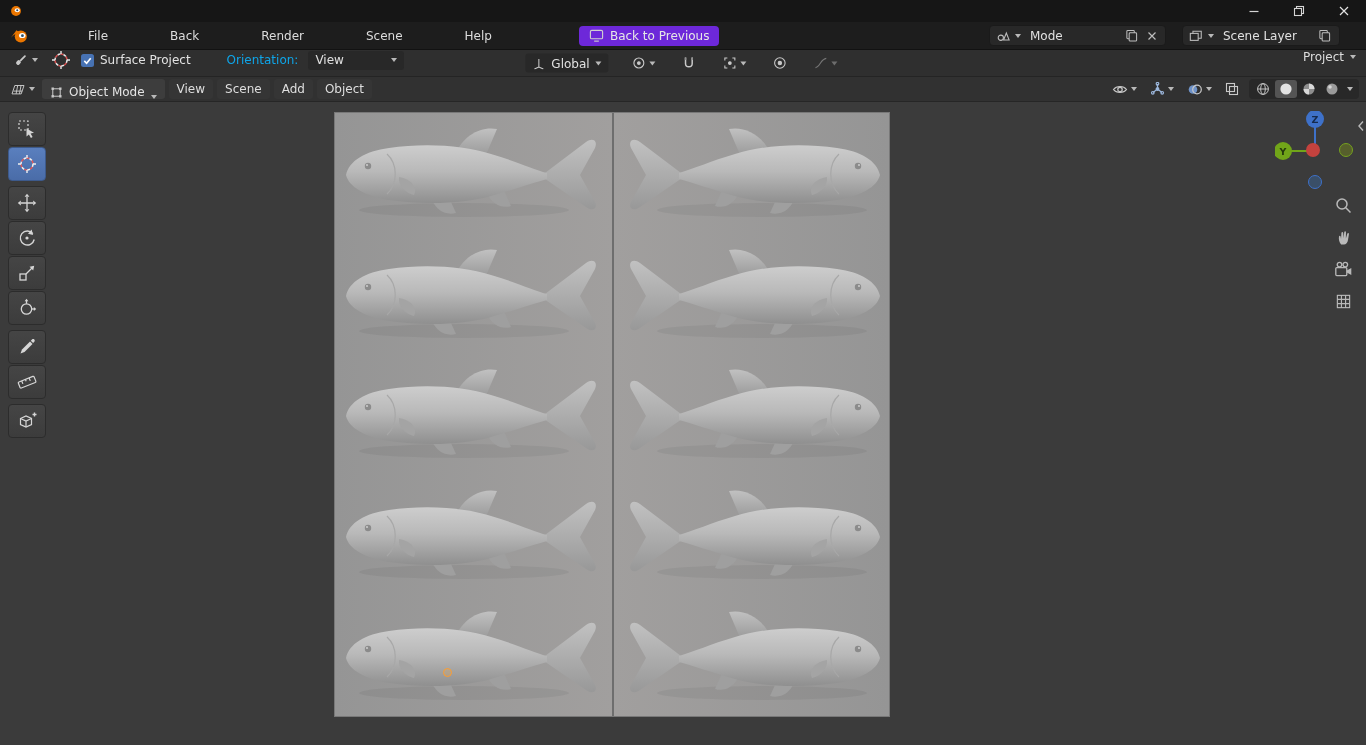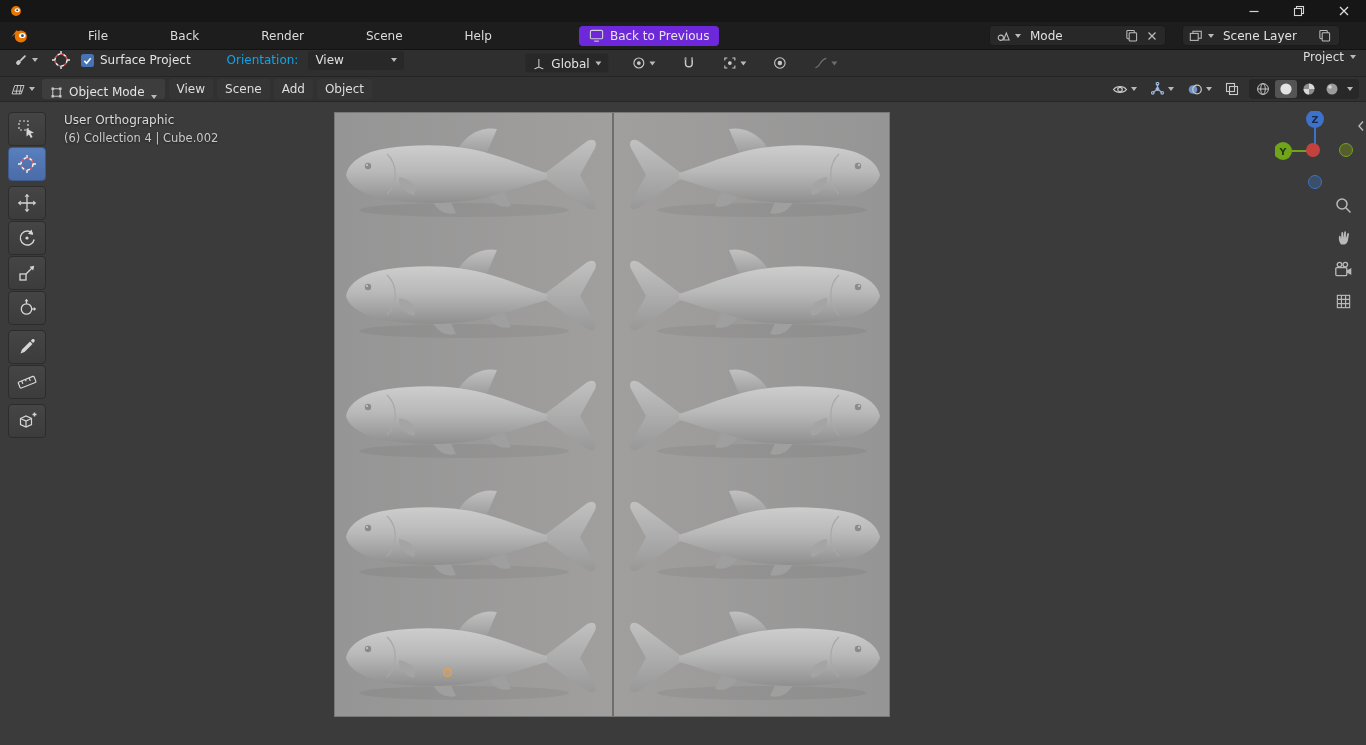--- a/index.html
+++ b/index.html
@@ -381,10 +381,6 @@
 
     <div class="vp-canvas">
 
-      <div class="vp-overlay">
-        <div class="l1">User Orthographic</div>
-        <div class="l2">(6) Collection 4 | Cube.002</div>
-      </div>
 
       <div class="toolshelf">
         <div class="tool-btn">

